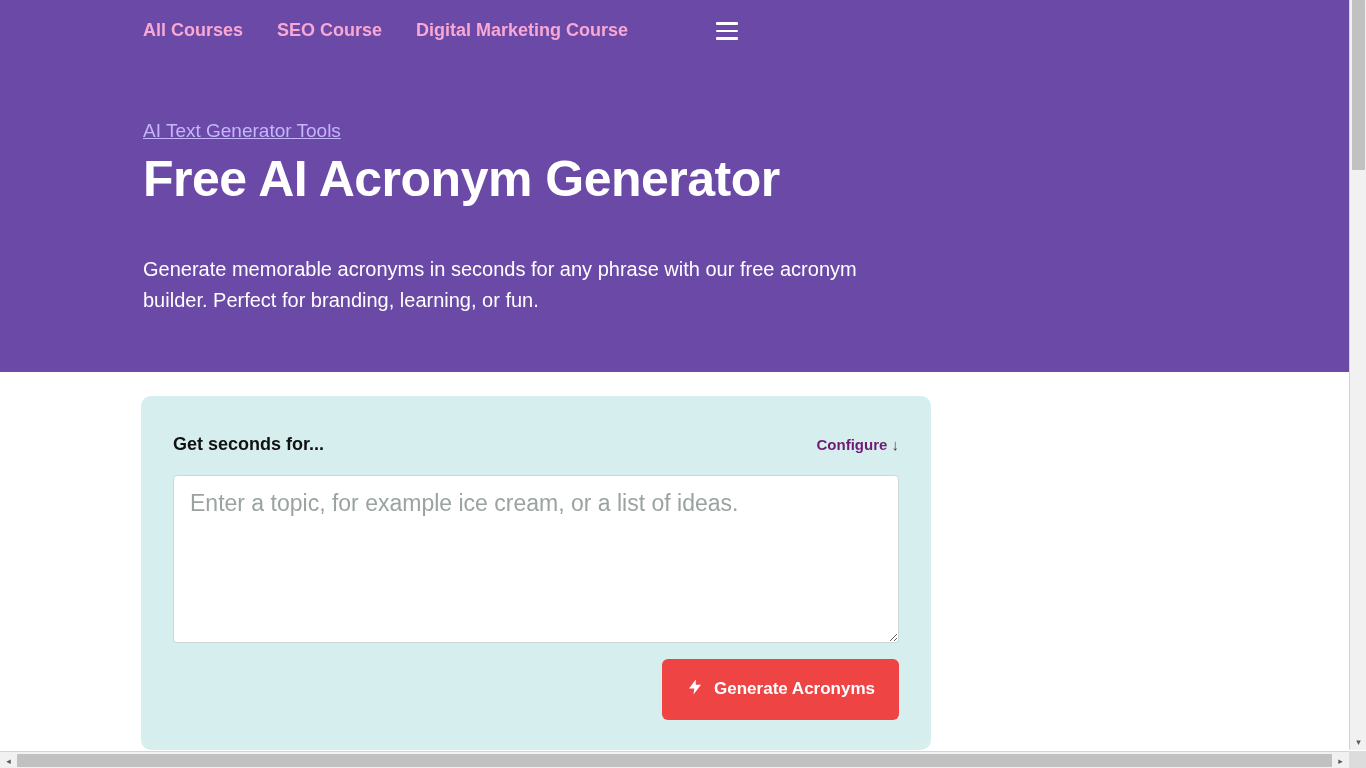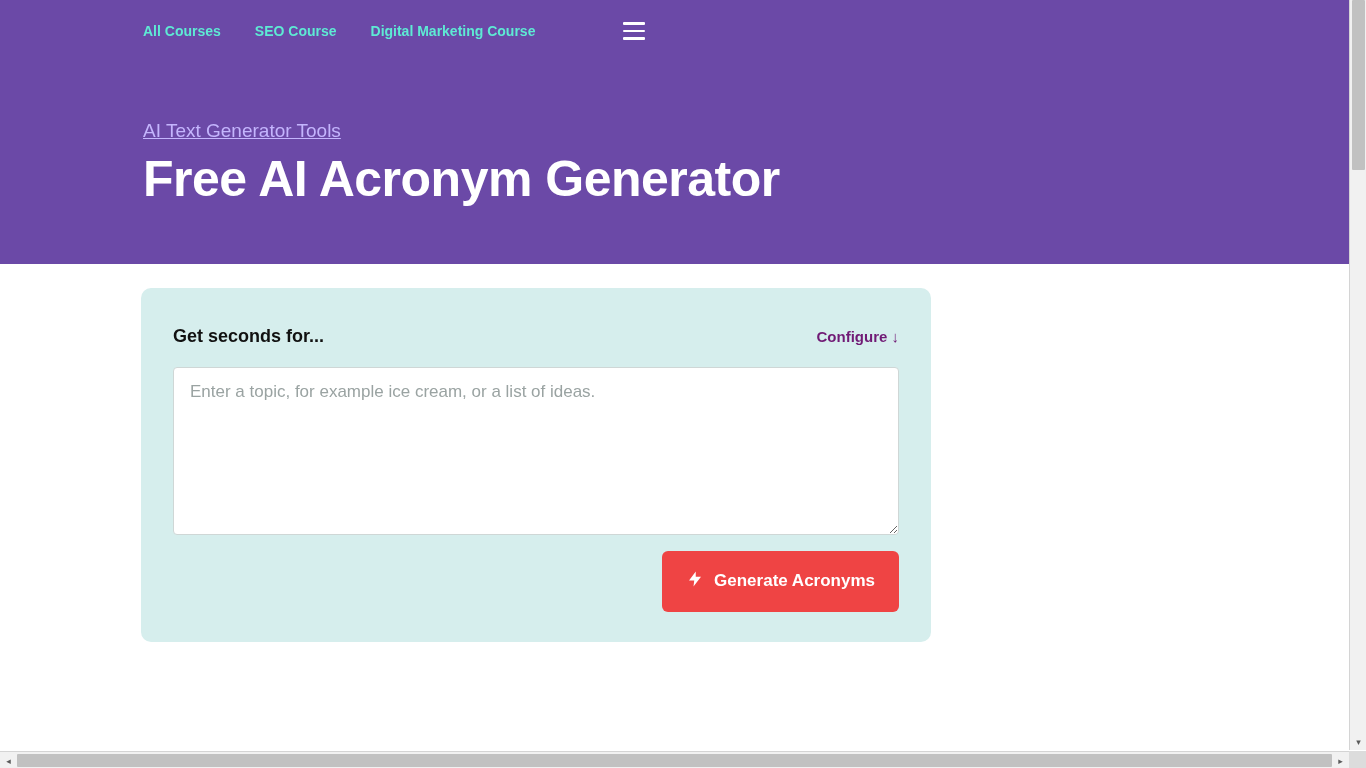--- a/index.html
+++ b/index.html
@@ -64,9 +64,9 @@
   gap: 34px;
 }
 .nav a {
-  color: #5eead4;
+  color: #f9a8d4;
   text-decoration: none;
-  font-size: 14px;
+  font-size: 18px;
   font-weight: 600;
 }
 .hamburger {

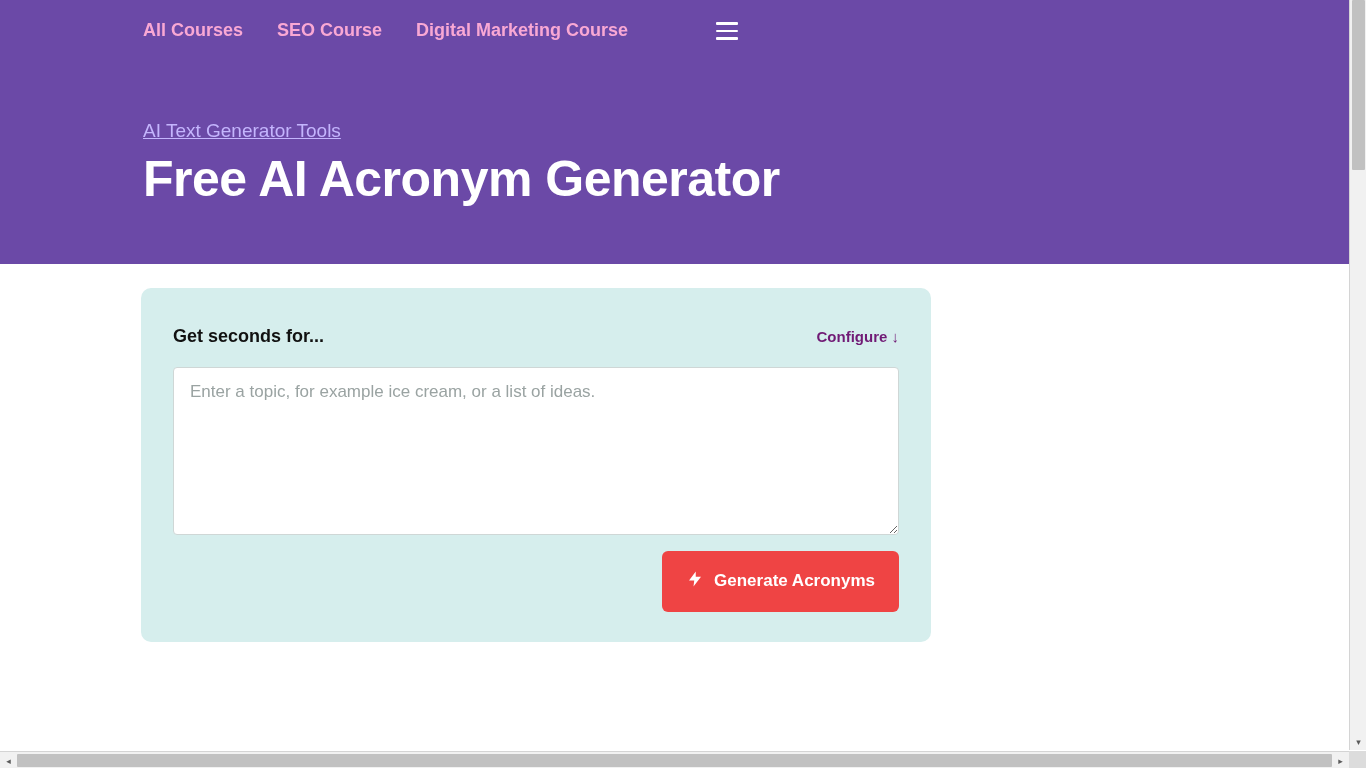--- a/index.html
+++ b/index.html
@@ -261,6 +261,7 @@
 
       <a class="breadcrumb" href="#">AI Text Generator Tools</a>
       <h1 class="page-title">Free AI Acronym Generator</h1>
+      <p class="page-desc">Generate memorable acronyms in seconds for any phrase with our free acronym builder. Perfect for branding, learning, or fun.</p>
     </div>
   </div>
 

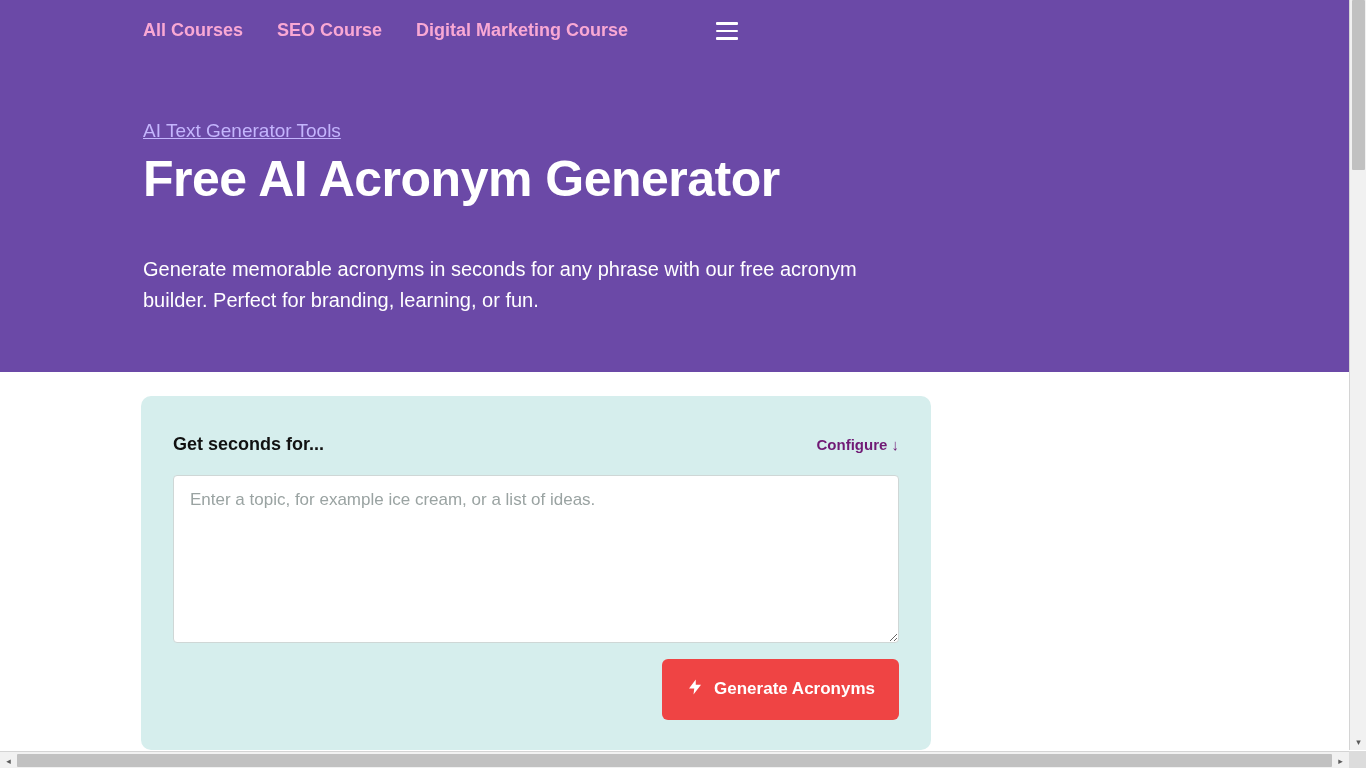--- a/index.html
+++ b/index.html
@@ -142,7 +142,7 @@
   border: 1px solid #cfd7d6;
   border-radius: 4px;
   padding: 14px 16px;
-  font-size: 17px;
+  font-size: 23px;
   font-family: inherit;
   color: #333333;
   resize: both;

